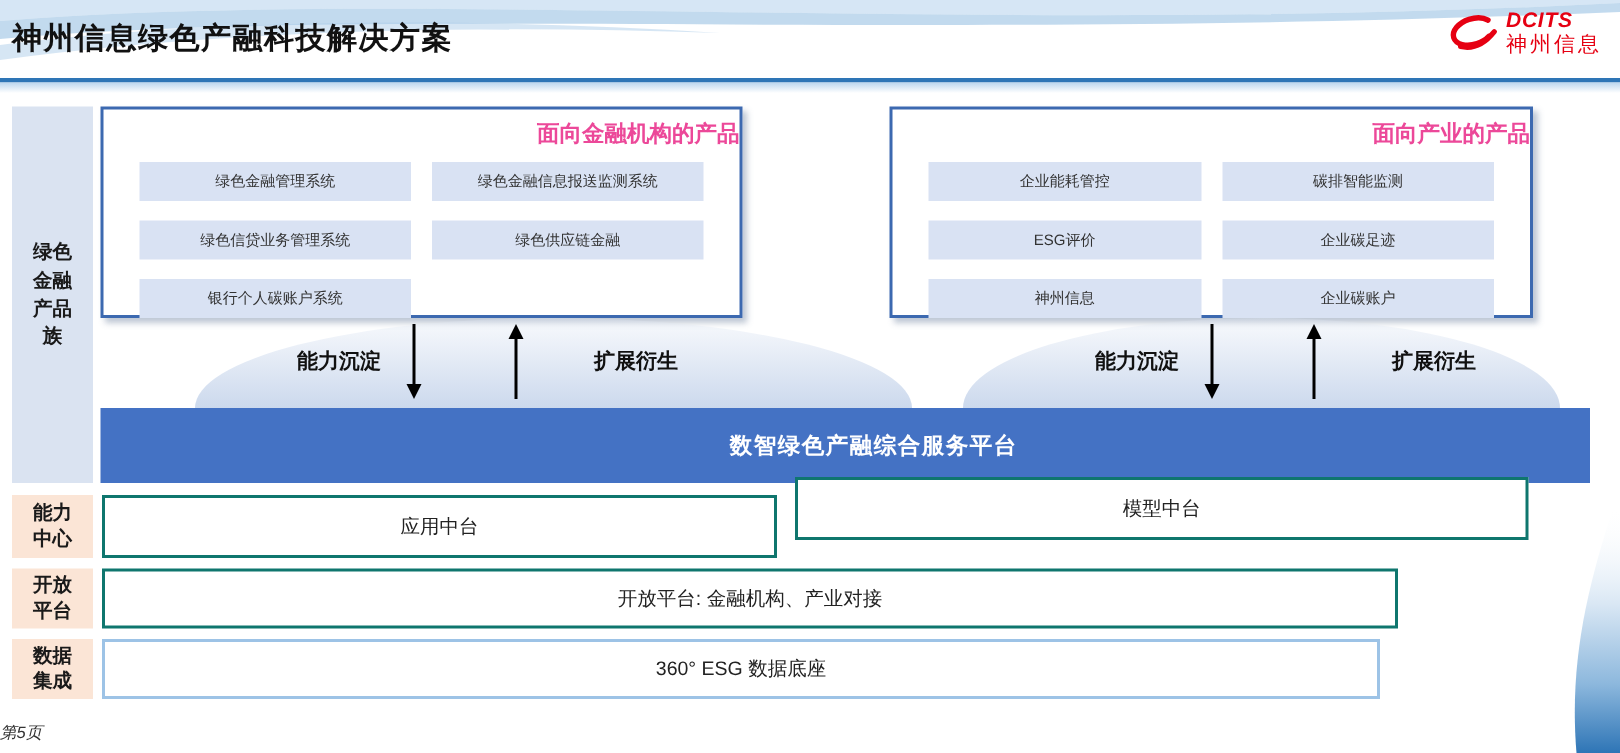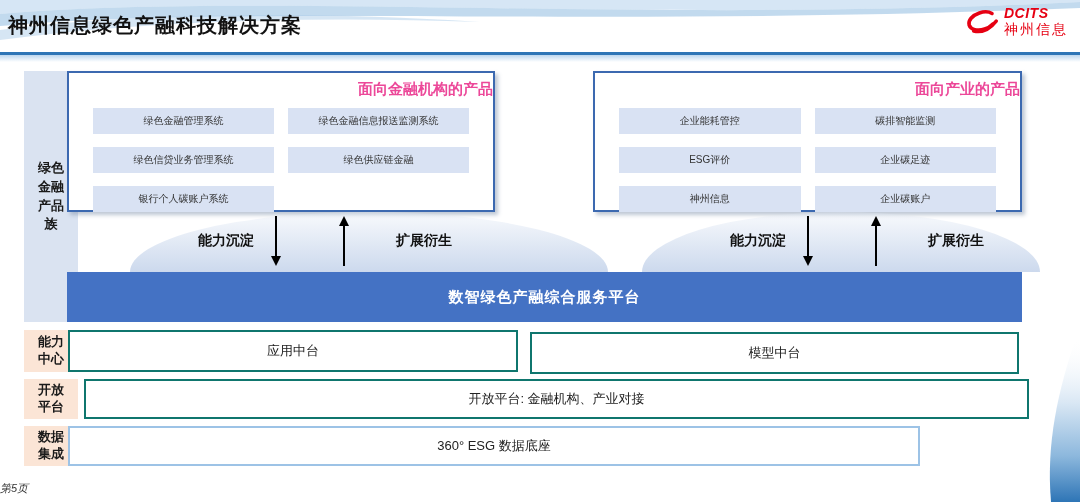--- a/index.html
+++ b/index.html
@@ -18,7 +18,7 @@
   .logo-sub{color:#e60012;font-size:14px;letter-spacing:2px;margin-top:2px;}
 
   
-  .side{position:absolute;left:24px;width:54px;display:flex;align-items:center;justify-content:center;
+  .side{position:absolute;left:8px;width:54px;display:flex;align-items:center;justify-content:center;
     font-weight:bold;color:#1a1a1a;text-align:center;}
   .side-blue{background:#dae3f1;}
   .side-peach{background:#fbe5d6;}

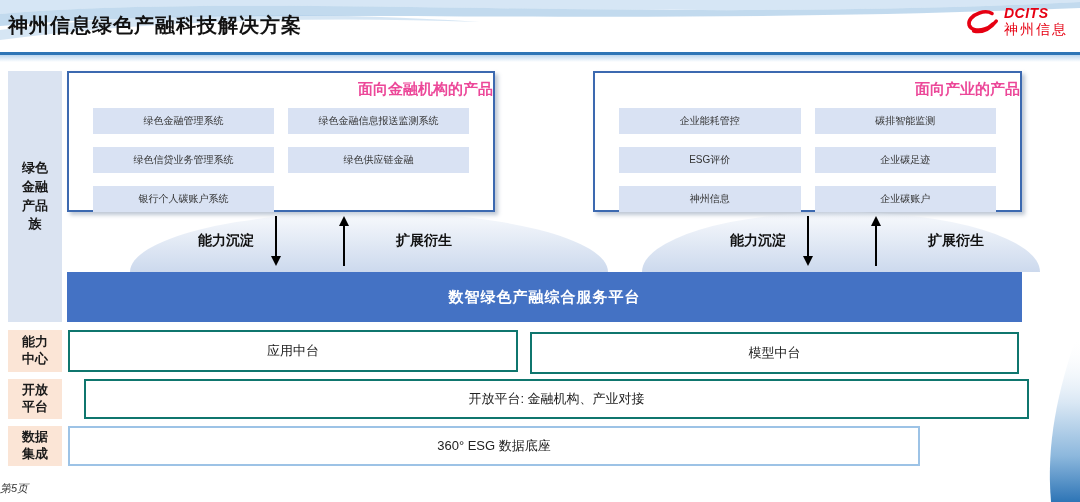--- a/index.html
+++ b/index.html
@@ -45,7 +45,7 @@
   
   .platform-bar{position:absolute;left:67px;top:272px;width:955px;height:50px;background:#4472c4;
     display:flex;align-items:center;justify-content:center;color:#fff;font-size:15px;font-weight:bold;
-    letter-spacing:1px;}
+    letter-spacing:1px;padding-left:38px;}
 
   
   .wbox{position:absolute;background:#fff;border:2px solid #0f766e;box-sizing:border-box;

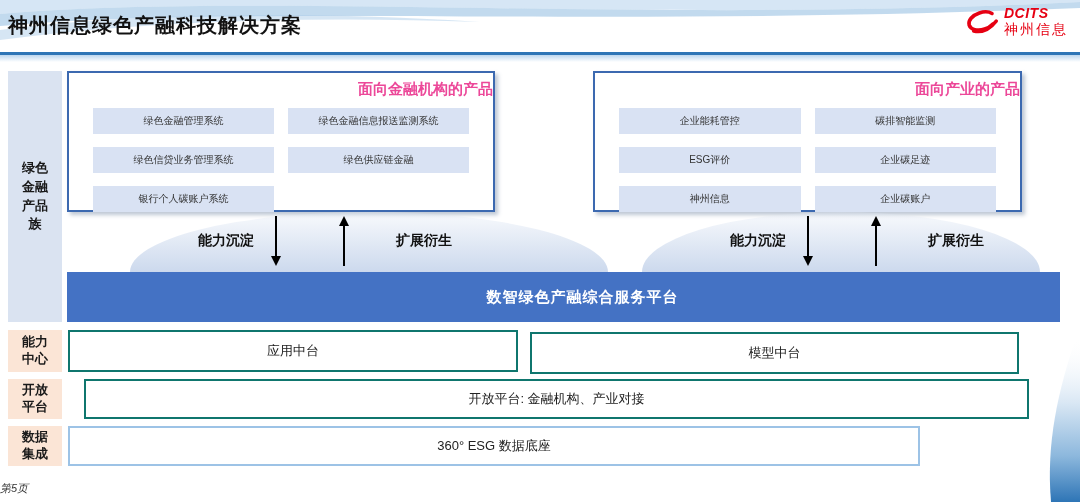--- a/index.html
+++ b/index.html
@@ -159,7 +159,7 @@
   <div class="wbox" style="left:68px;top:330px;width:450px;height:42px;">
     <span>应用中台</span>
   </div>
-  <div class="wbox" style="left:530px;top:332px;width:489px;height:42px;">
+  <div class="wbox" style="left:530px;top:318px;width:489px;height:42px;">
     <span>模型中台</span>
   </div>
 

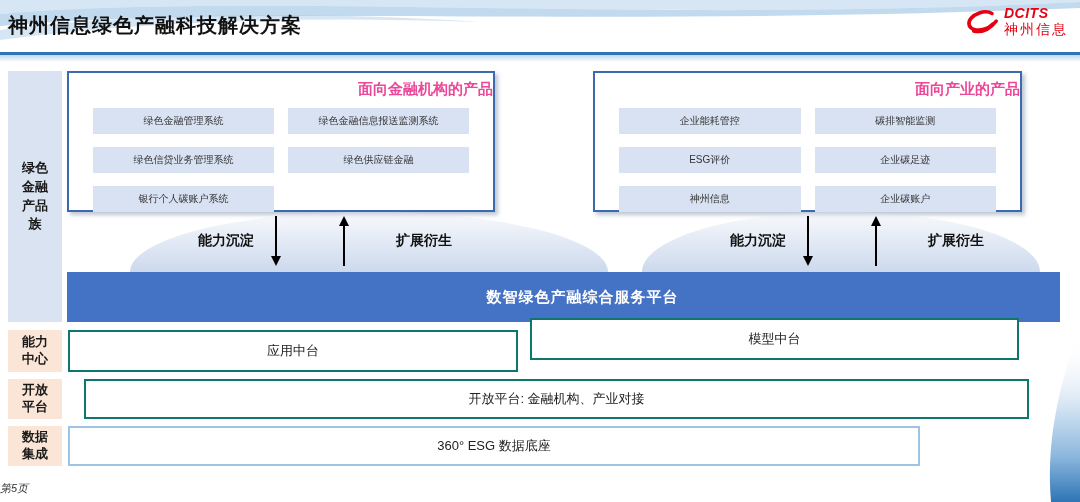--- a/index.html
+++ b/index.html
@@ -163,7 +163,7 @@
     <span>模型中台</span>
   </div>
 
-  <div class="wbox" style="left:84px;top:379px;width:945px;height:40px;">
+  <div class="wbox" style="left:68px;top:379px;width:864px;height:40px;">
     <span>开放平台: 金融机构、产业对接</span>
   </div>
 

